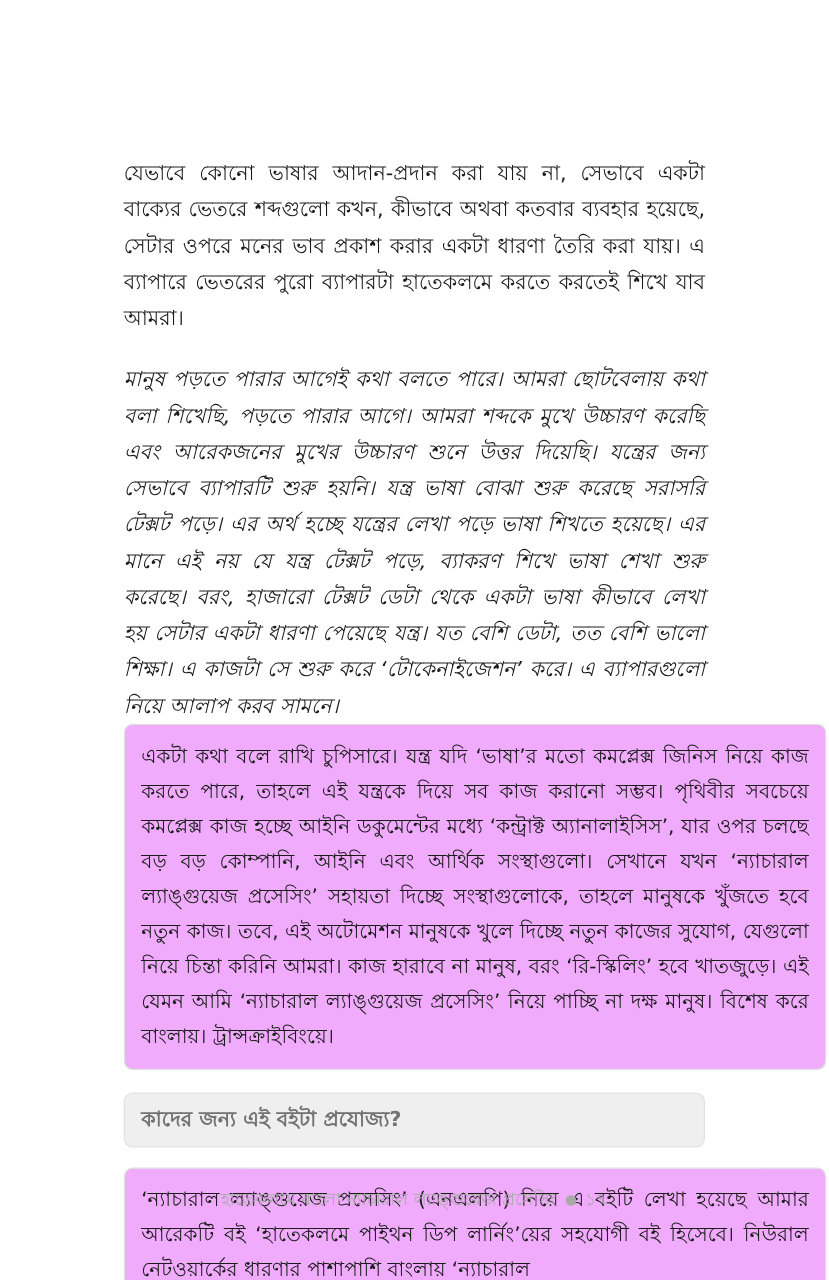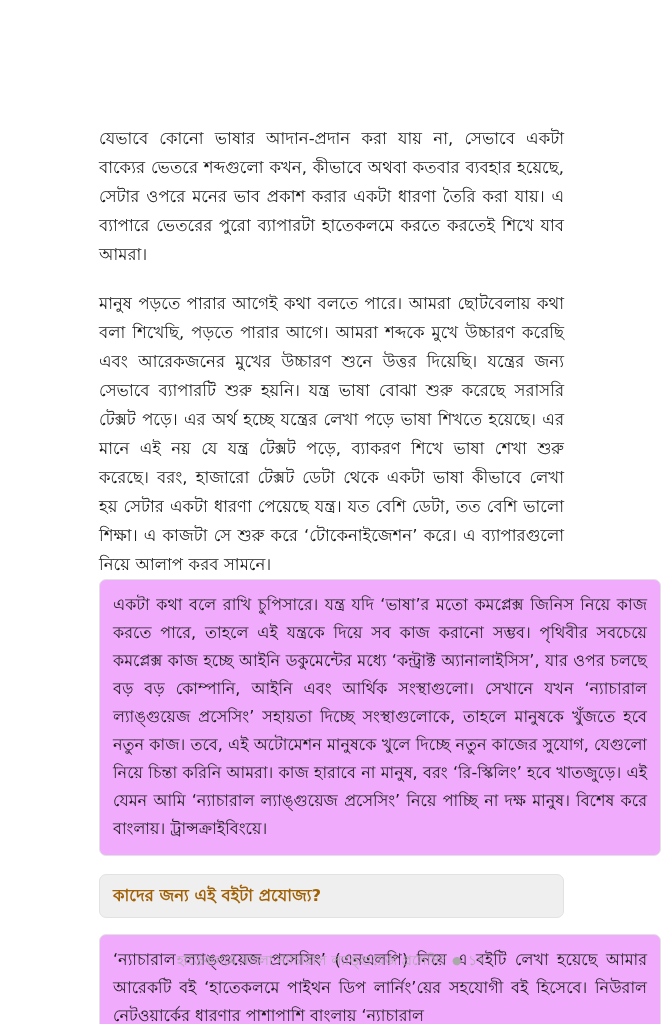--- a/index.html
+++ b/index.html
@@ -44,6 +44,7 @@
   }
   p.body-para:last-of-type {
     margin-bottom: 0;
+    font-style: italic;
   }
 
   .callout {

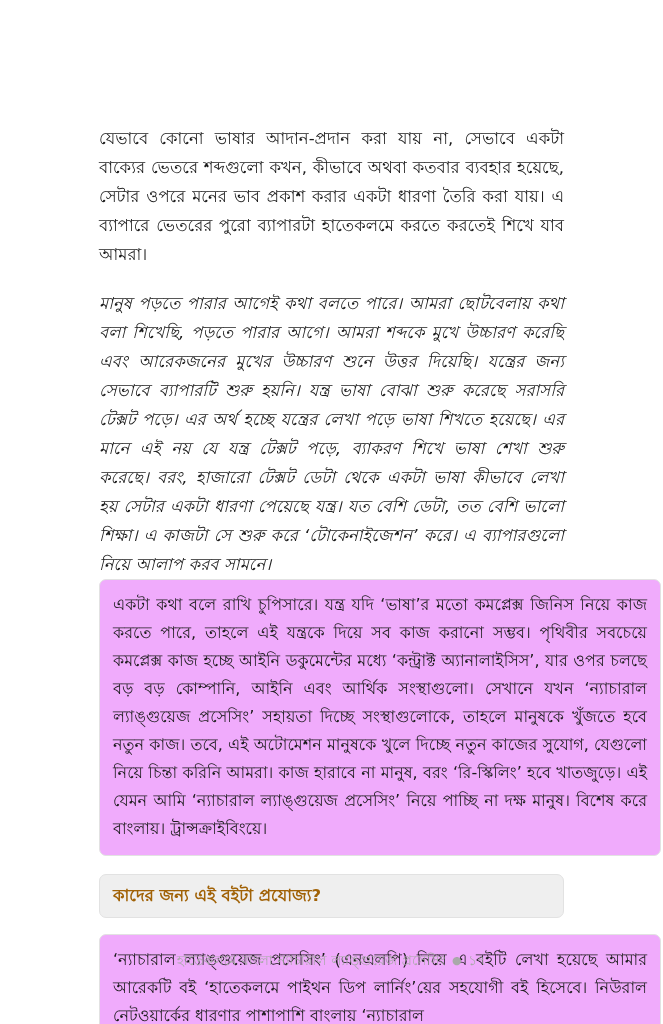--- a/index.html
+++ b/index.html
@@ -80,7 +80,7 @@
     line-height: 25px;
     font-weight: 700;
     text-align: left;
-    color: #a16207;
+    color: #737373;
   }
 
   .callout.clipped {

